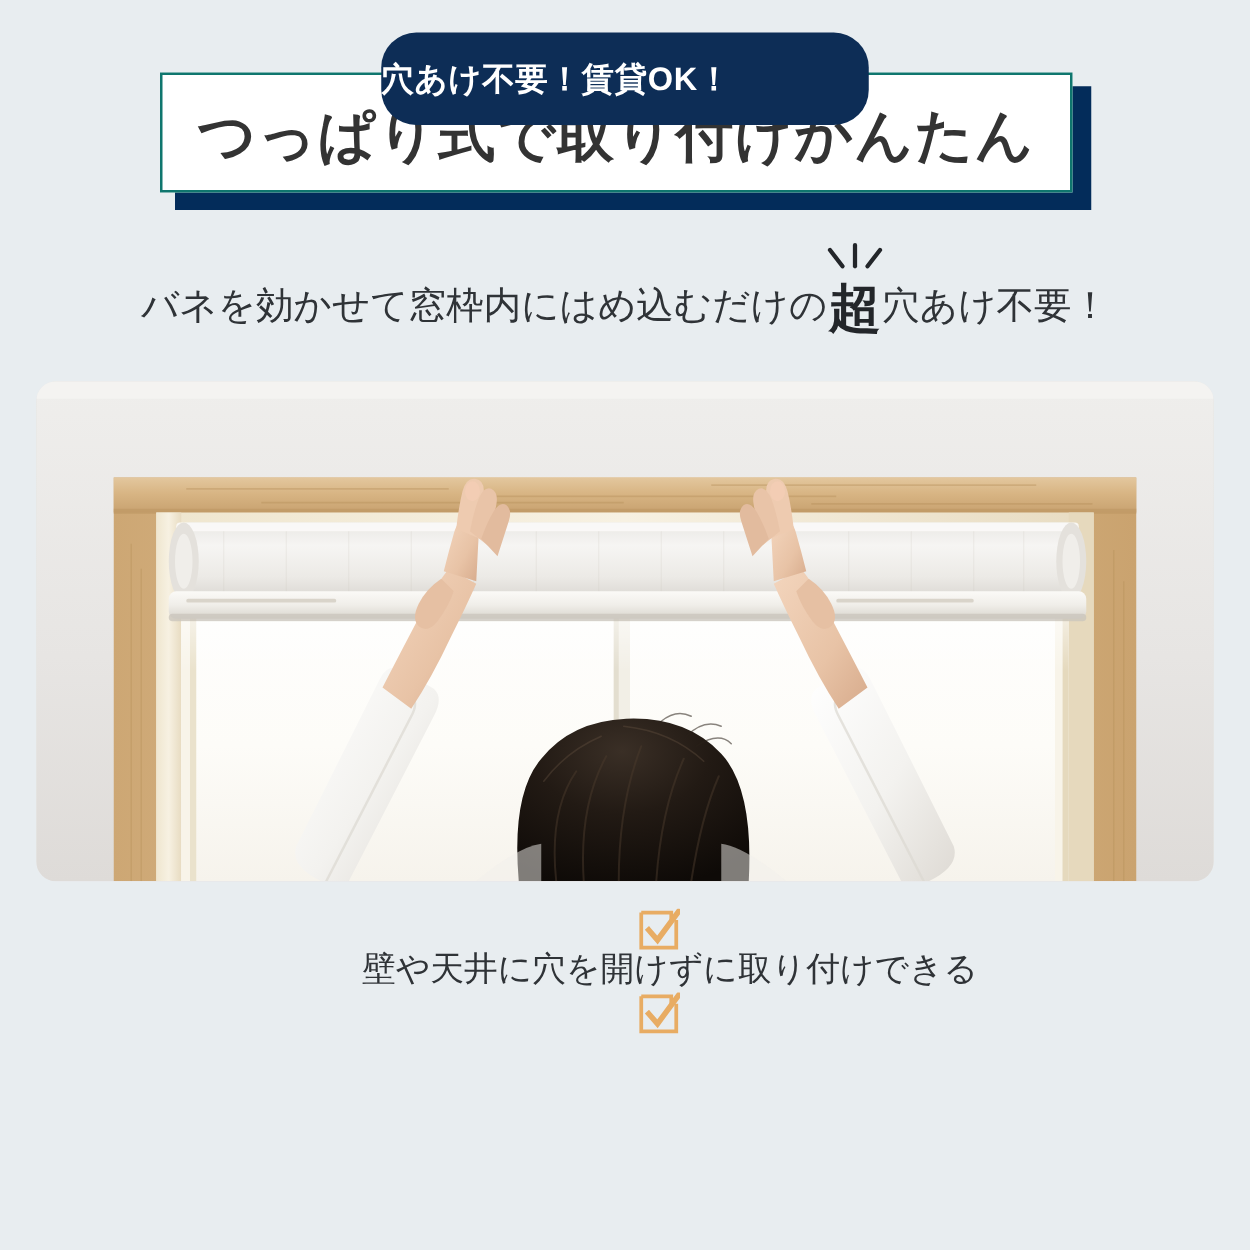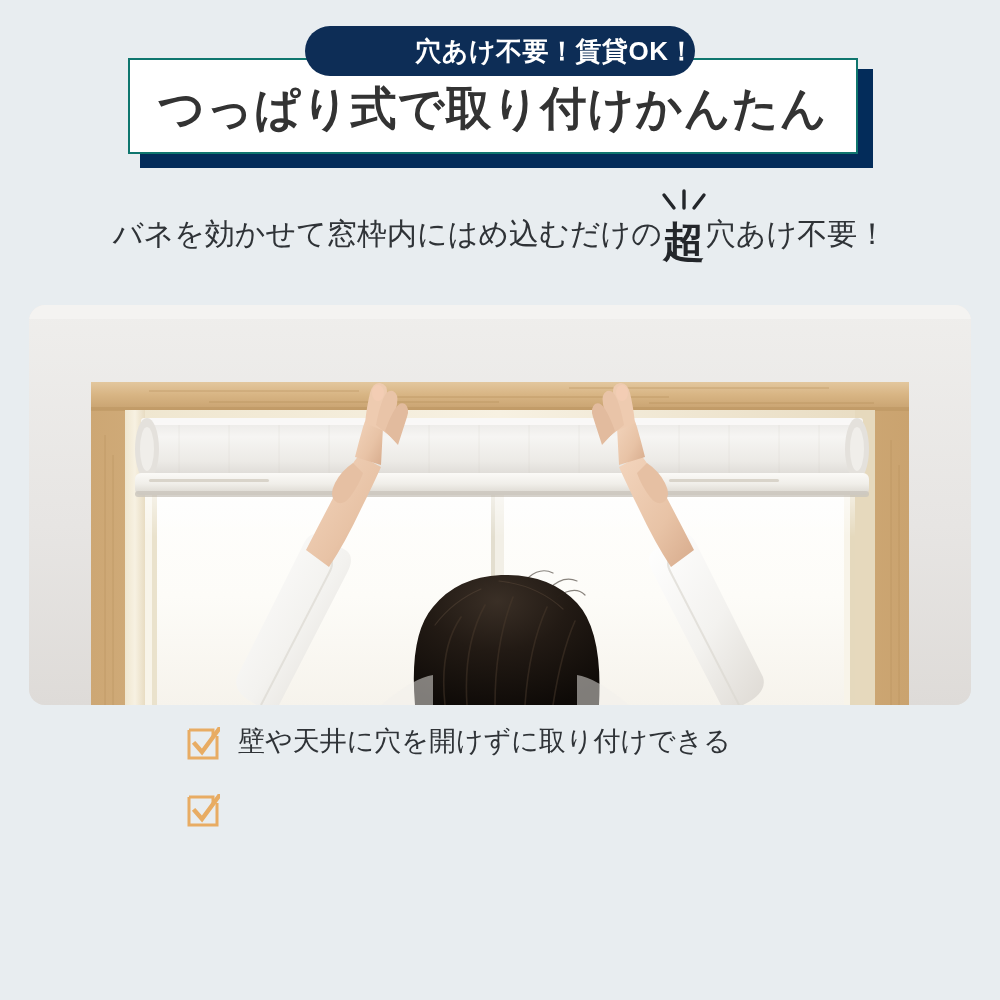--- a/index.html
+++ b/index.html
@@ -50,12 +50,12 @@
   #badge-pill {
     position: absolute;
     left: 305px; top: 26px;
-    width: 390px; height: 50px;
+    width: 390px; height: 74px;
     background: #0d2d56;
     border-radius: 28px;
     display: flex;
     align-items: center;
-    justify-content: flex-end;
+    justify-content: flex-start;
     z-index: 3;
   }
   #badge-text {

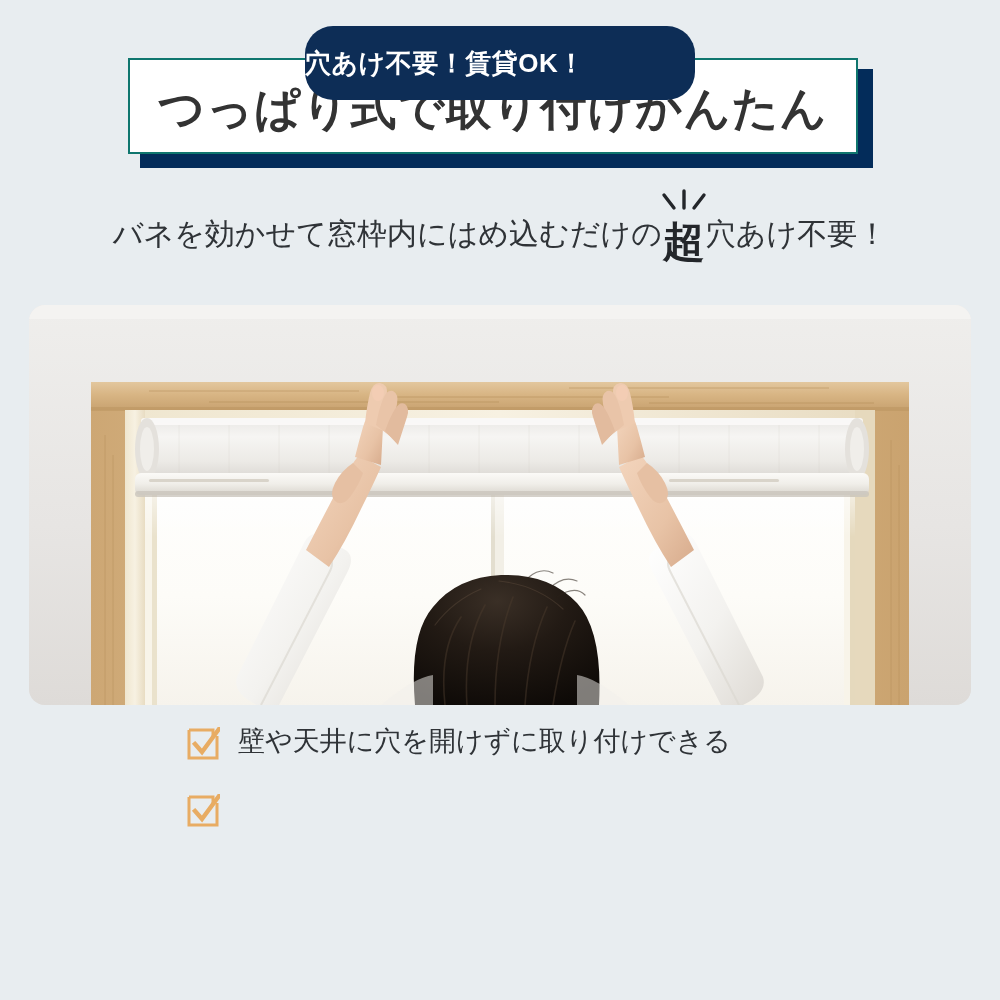--- a/index.html
+++ b/index.html
@@ -70,10 +70,10 @@
   
   #subtitle-row {
     position: absolute;
-    left: 0; top: 219px;
+    left: 0; top: 205px;
     width: 1000px; height: 80px;
     display: flex;
-    align-items: flex-start;
+    align-items: center;
     justify-content: center;
   }
   .sub-part {

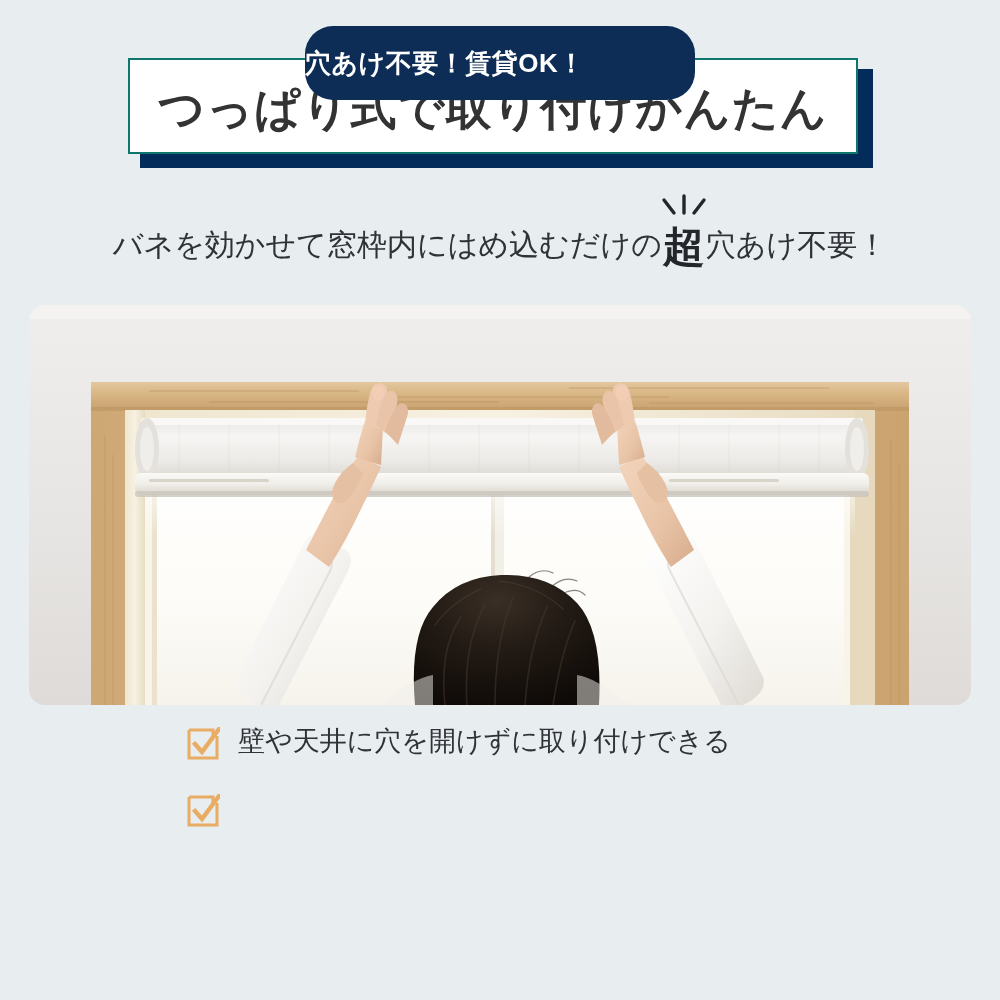--- a/index.html
+++ b/index.html
@@ -123,8 +123,9 @@
   }
   .feature-row {
     display: flex;
-    align-items: flex-start;
+    align-items: center;
     height: 67px;
+    flex-direction: column;
   }
   .check-icon {
     width: 34px;

